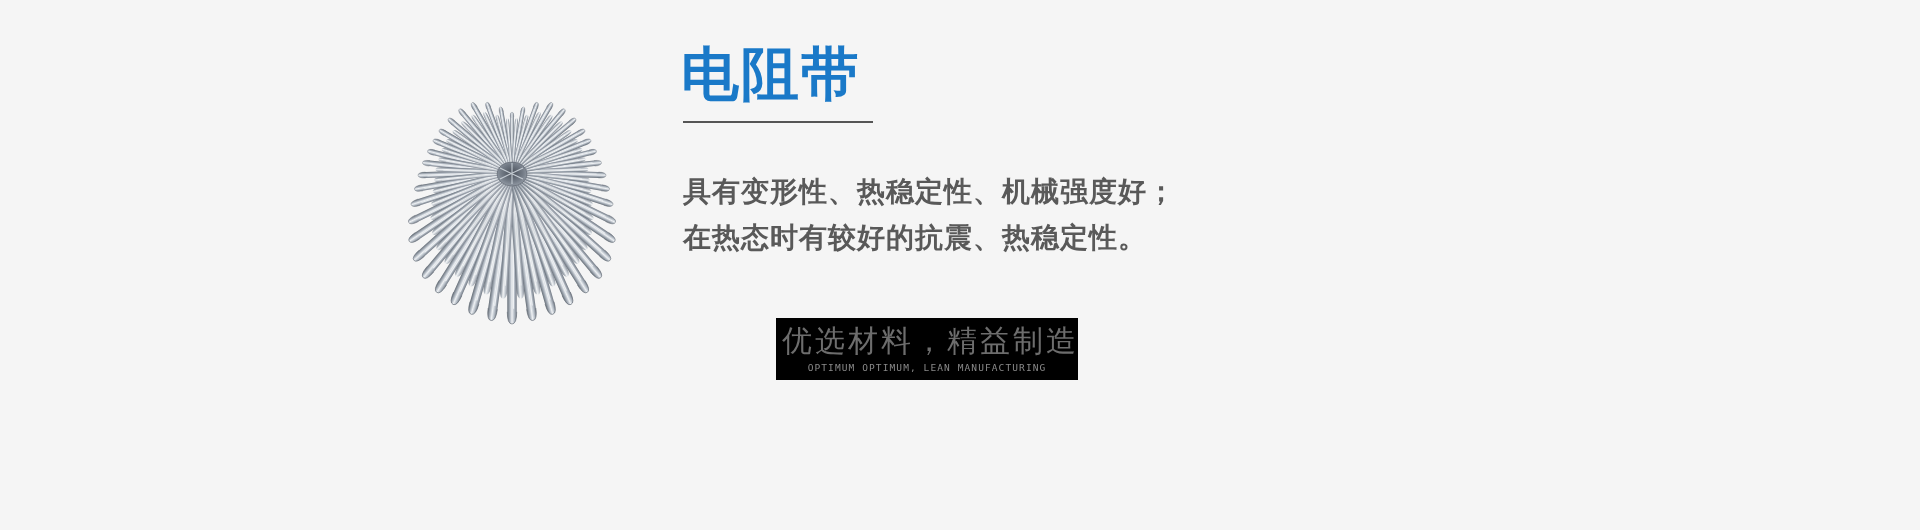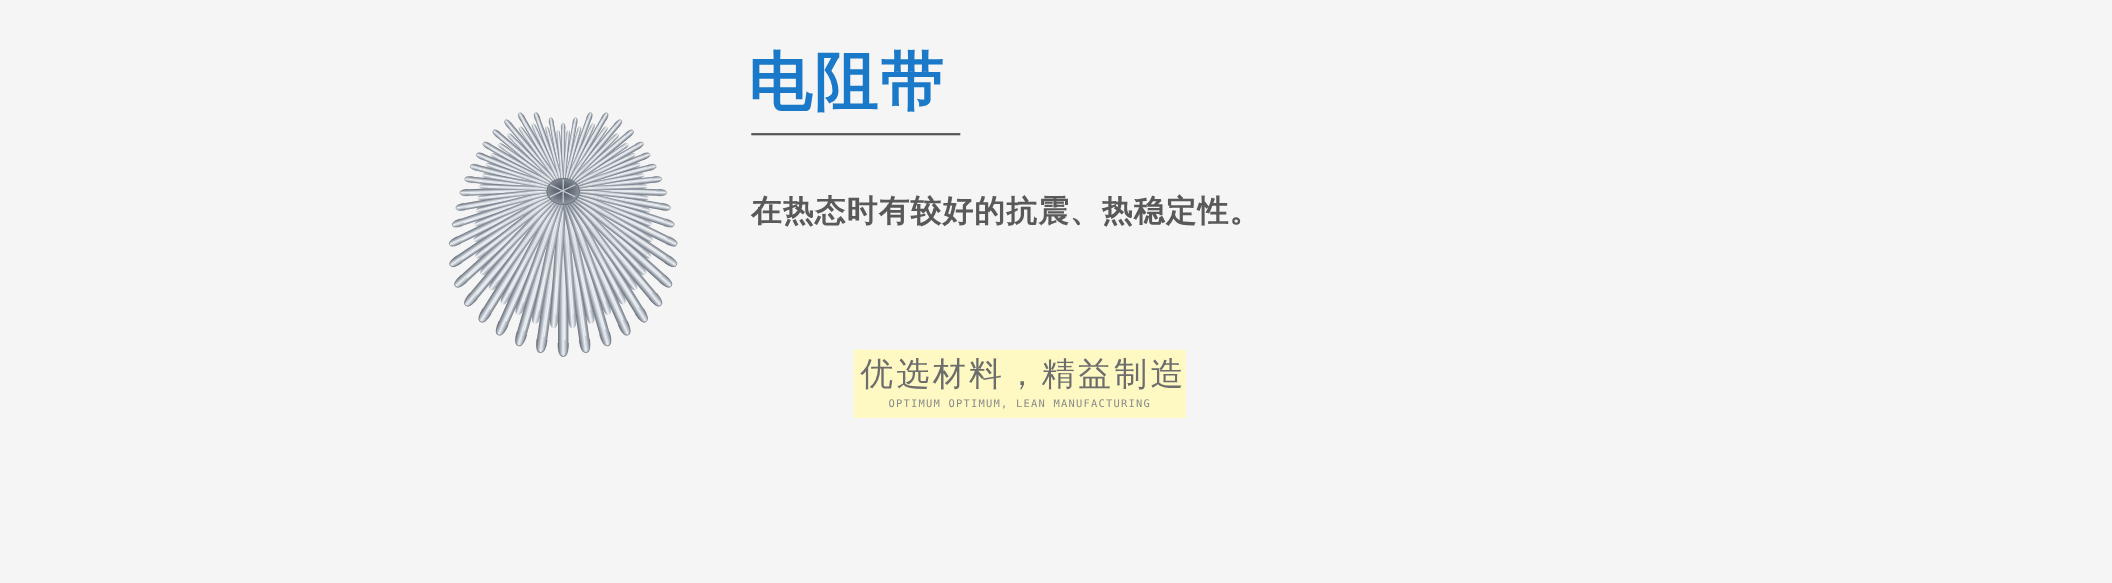--- a/index.html
+++ b/index.html
@@ -261,6 +261,7 @@
     <hr class="rule">
 
     <div class="desc">
+      <span class="desc-line">具有变形性、热稳定性、机械强度好；</span>
       <span class="desc-line">在热态时有较好的抗震、热稳定性。</span>
     </div>
 

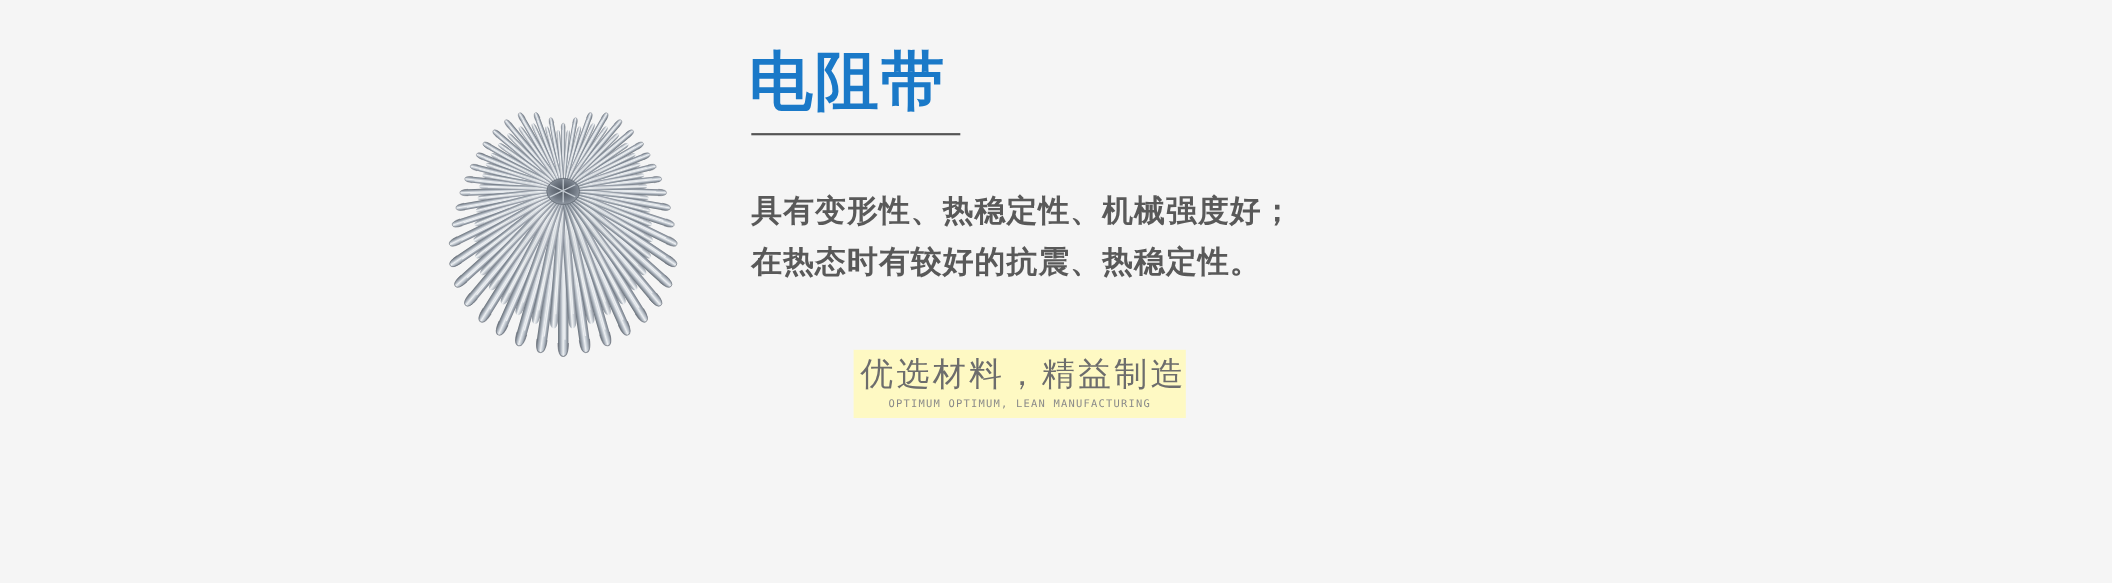--- a/index.html
+++ b/index.html
@@ -92,7 +92,7 @@
     top: 274px;
     width: 290px;
     text-align: center;
-    background: #fef9c3;
+    background: #000000;
     padding: 4px 6px 6px 6px;
   }
   .tagline-zh {

